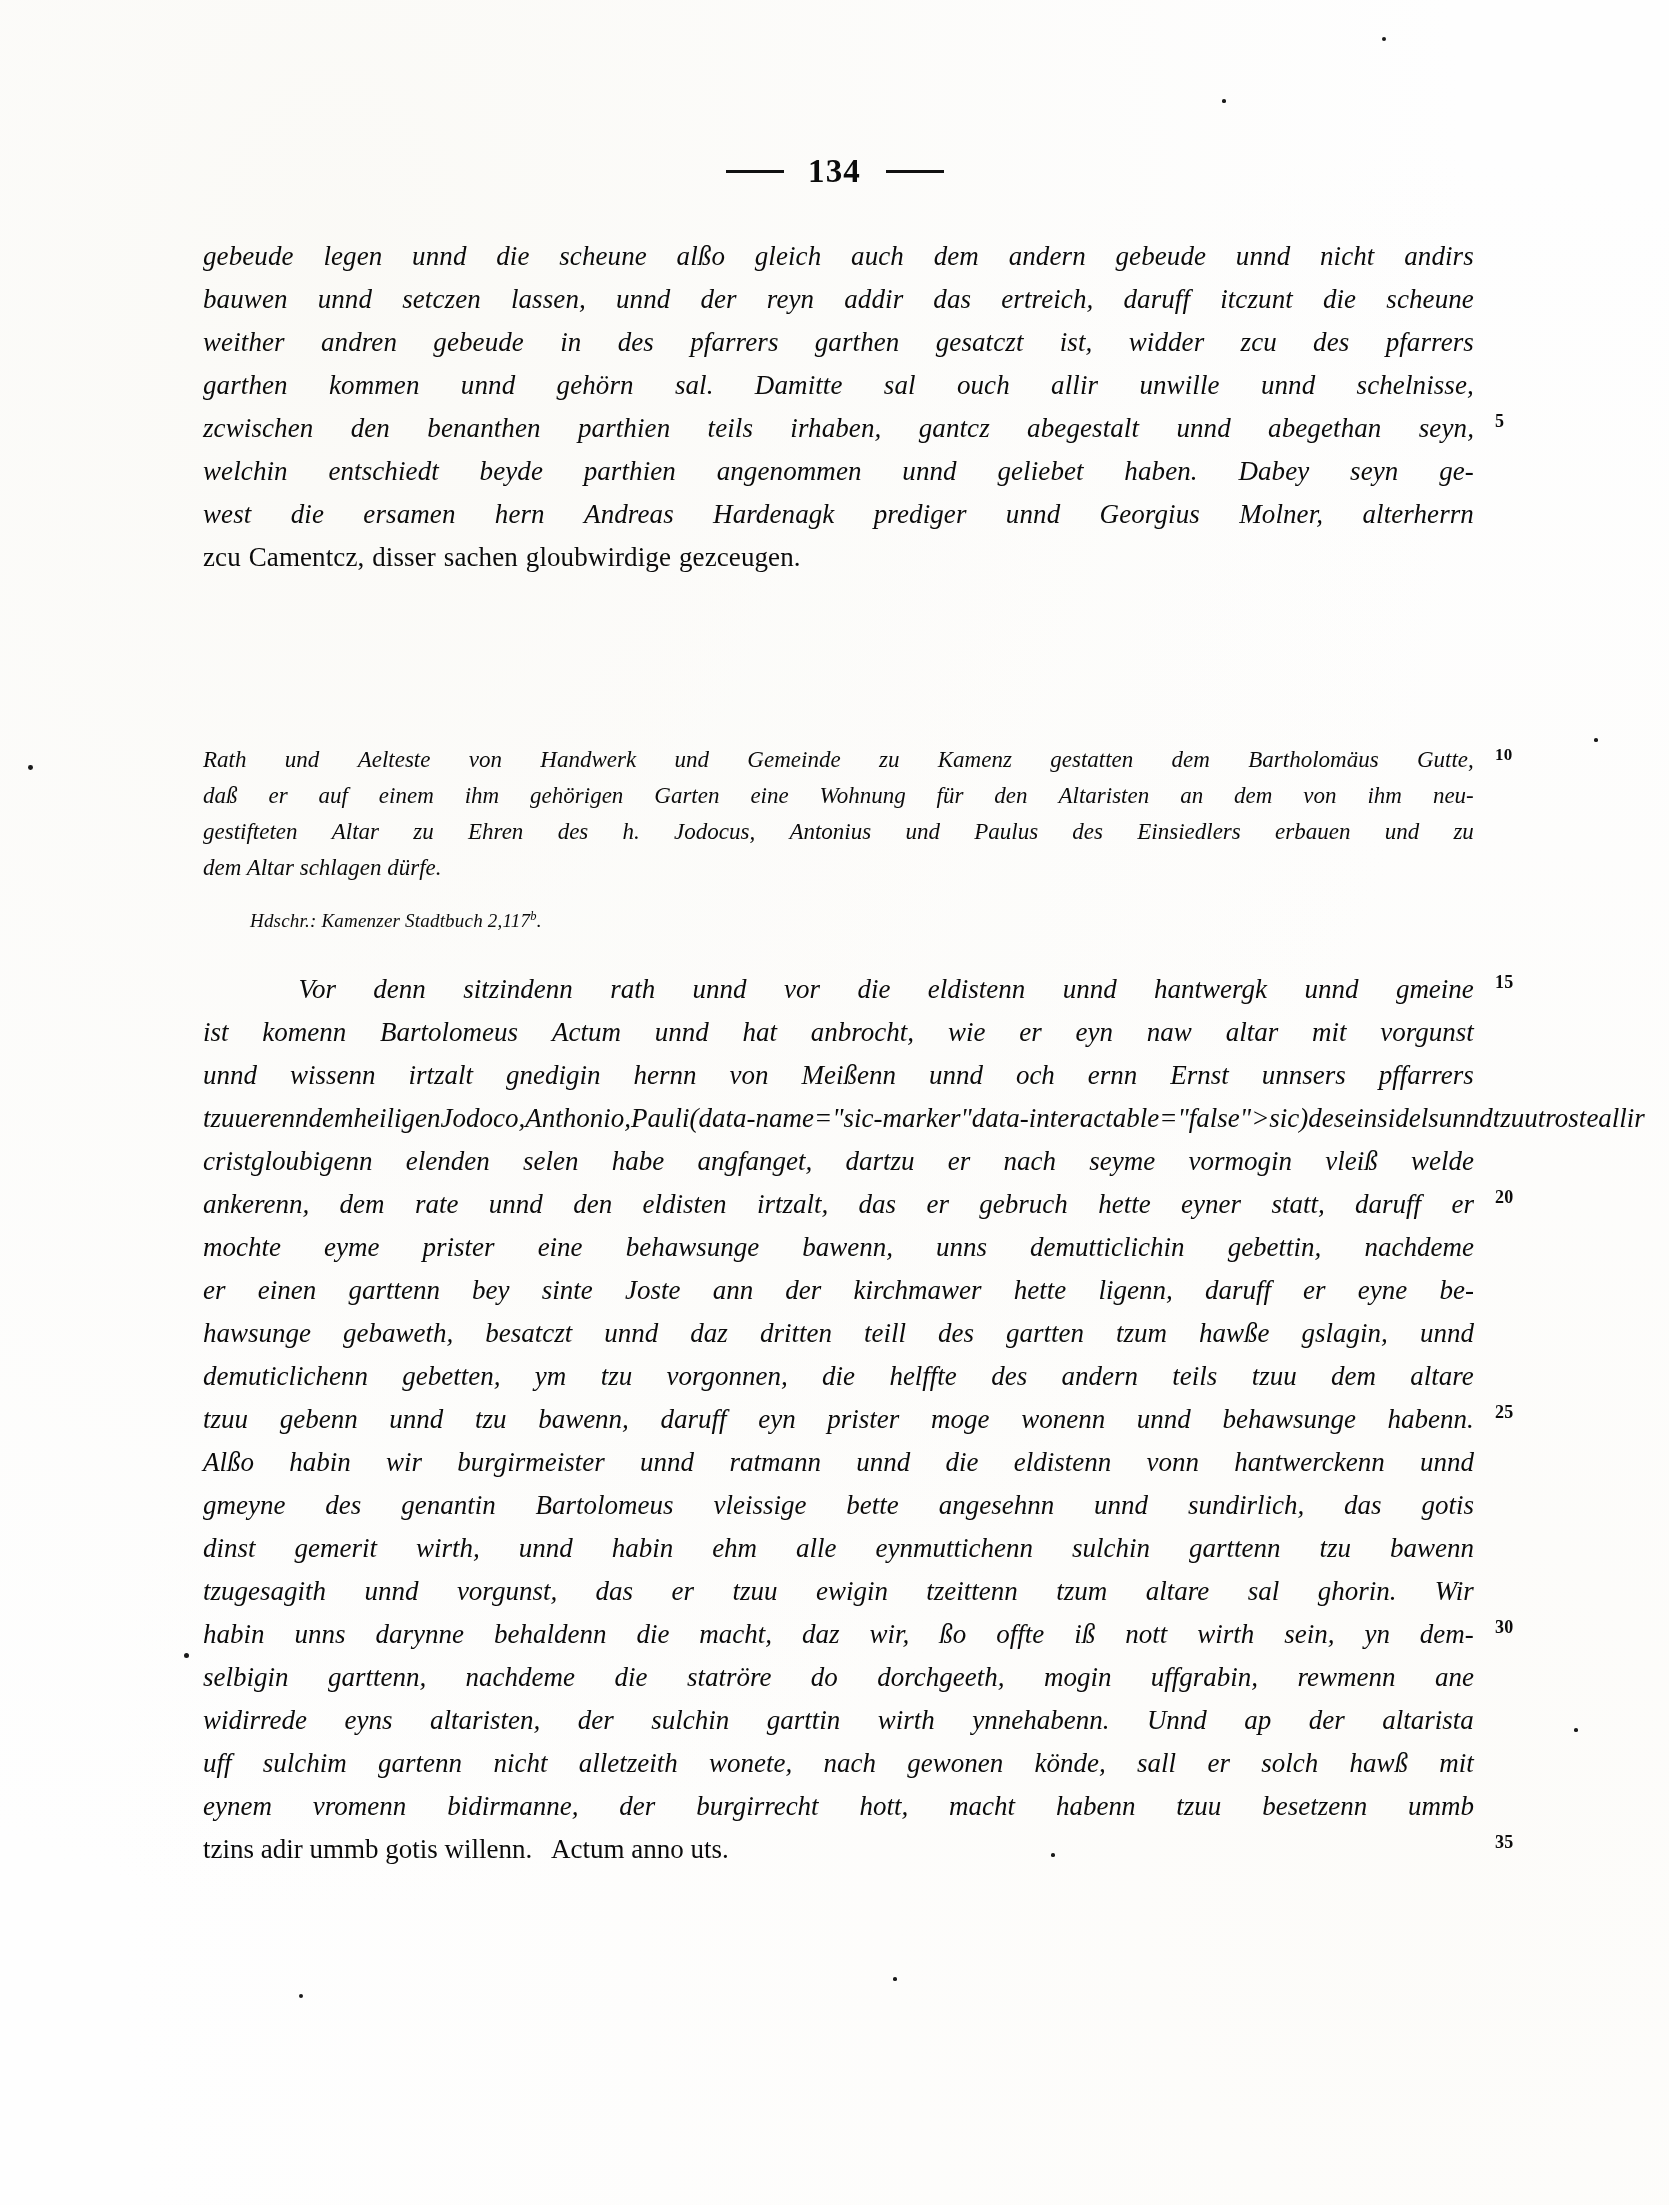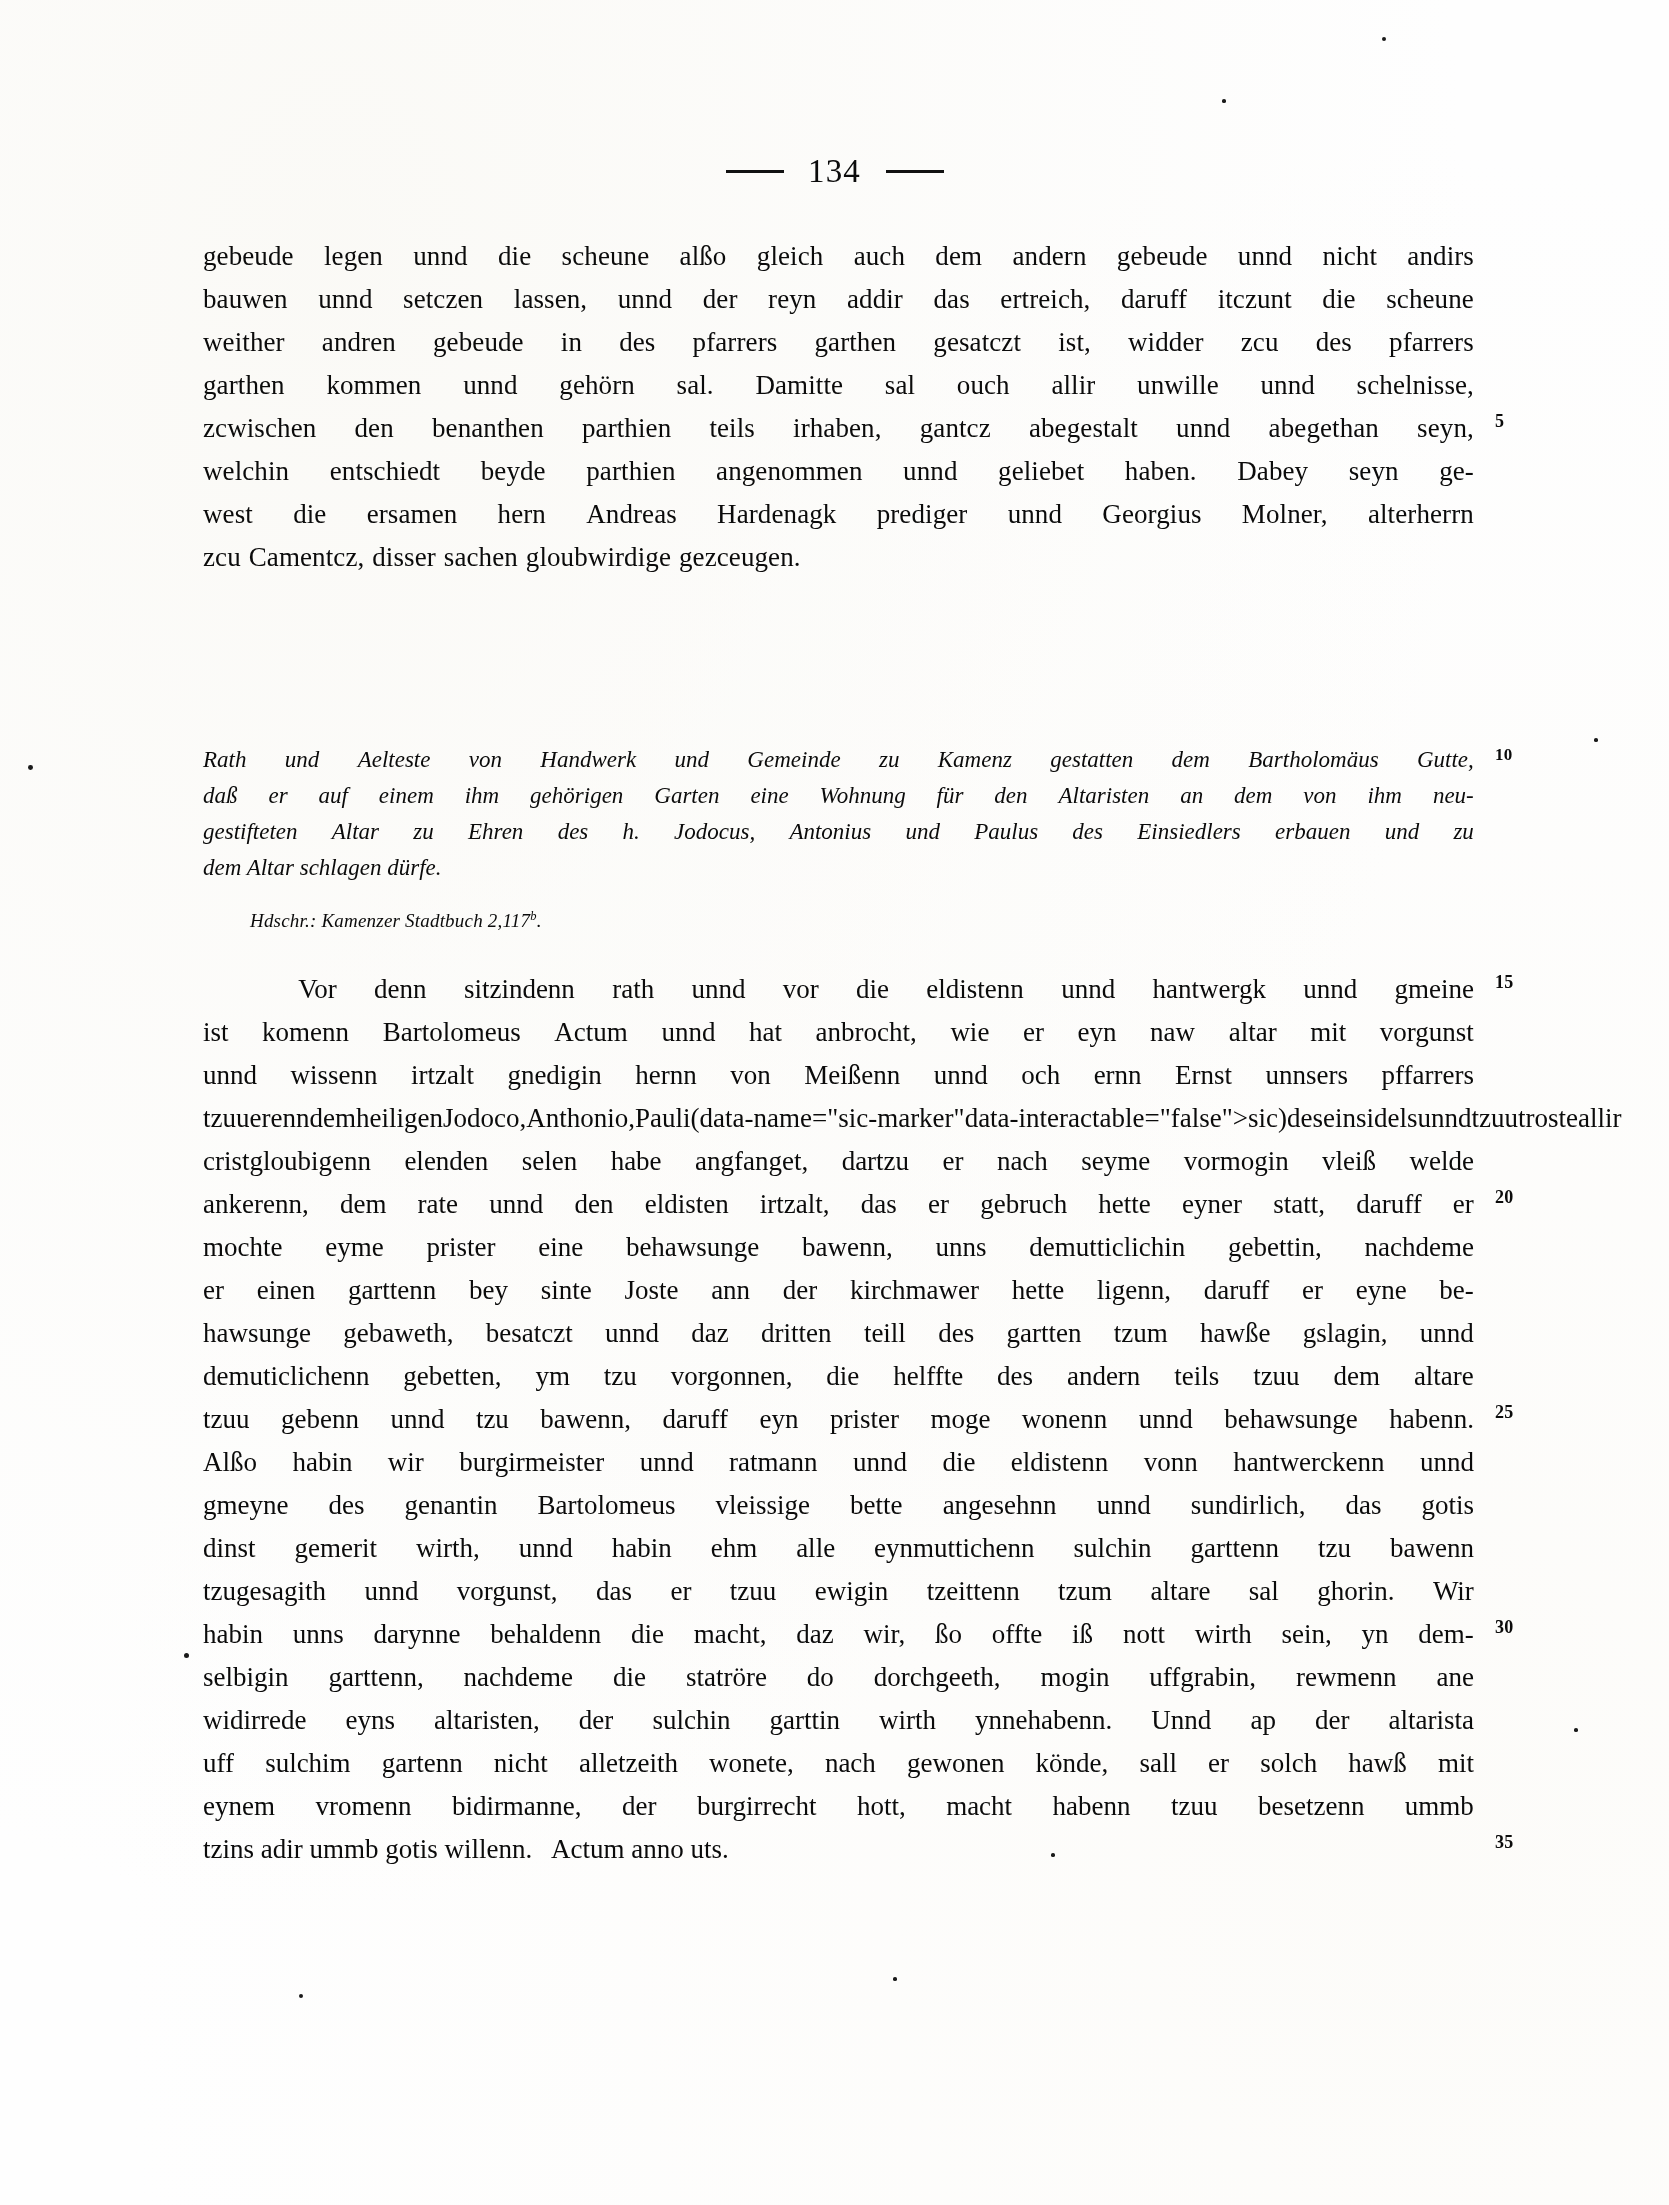--- a/index.html
+++ b/index.html
@@ -54,7 +54,7 @@
   }
   .runhead .folio {
     font-size: 33px;
-    font-weight: 400;
+    font-weight: 700;
     letter-spacing: 1.1px;
     line-height: 1;
     font-family: "Liberation Serif", "DejaVu Serif", serif;

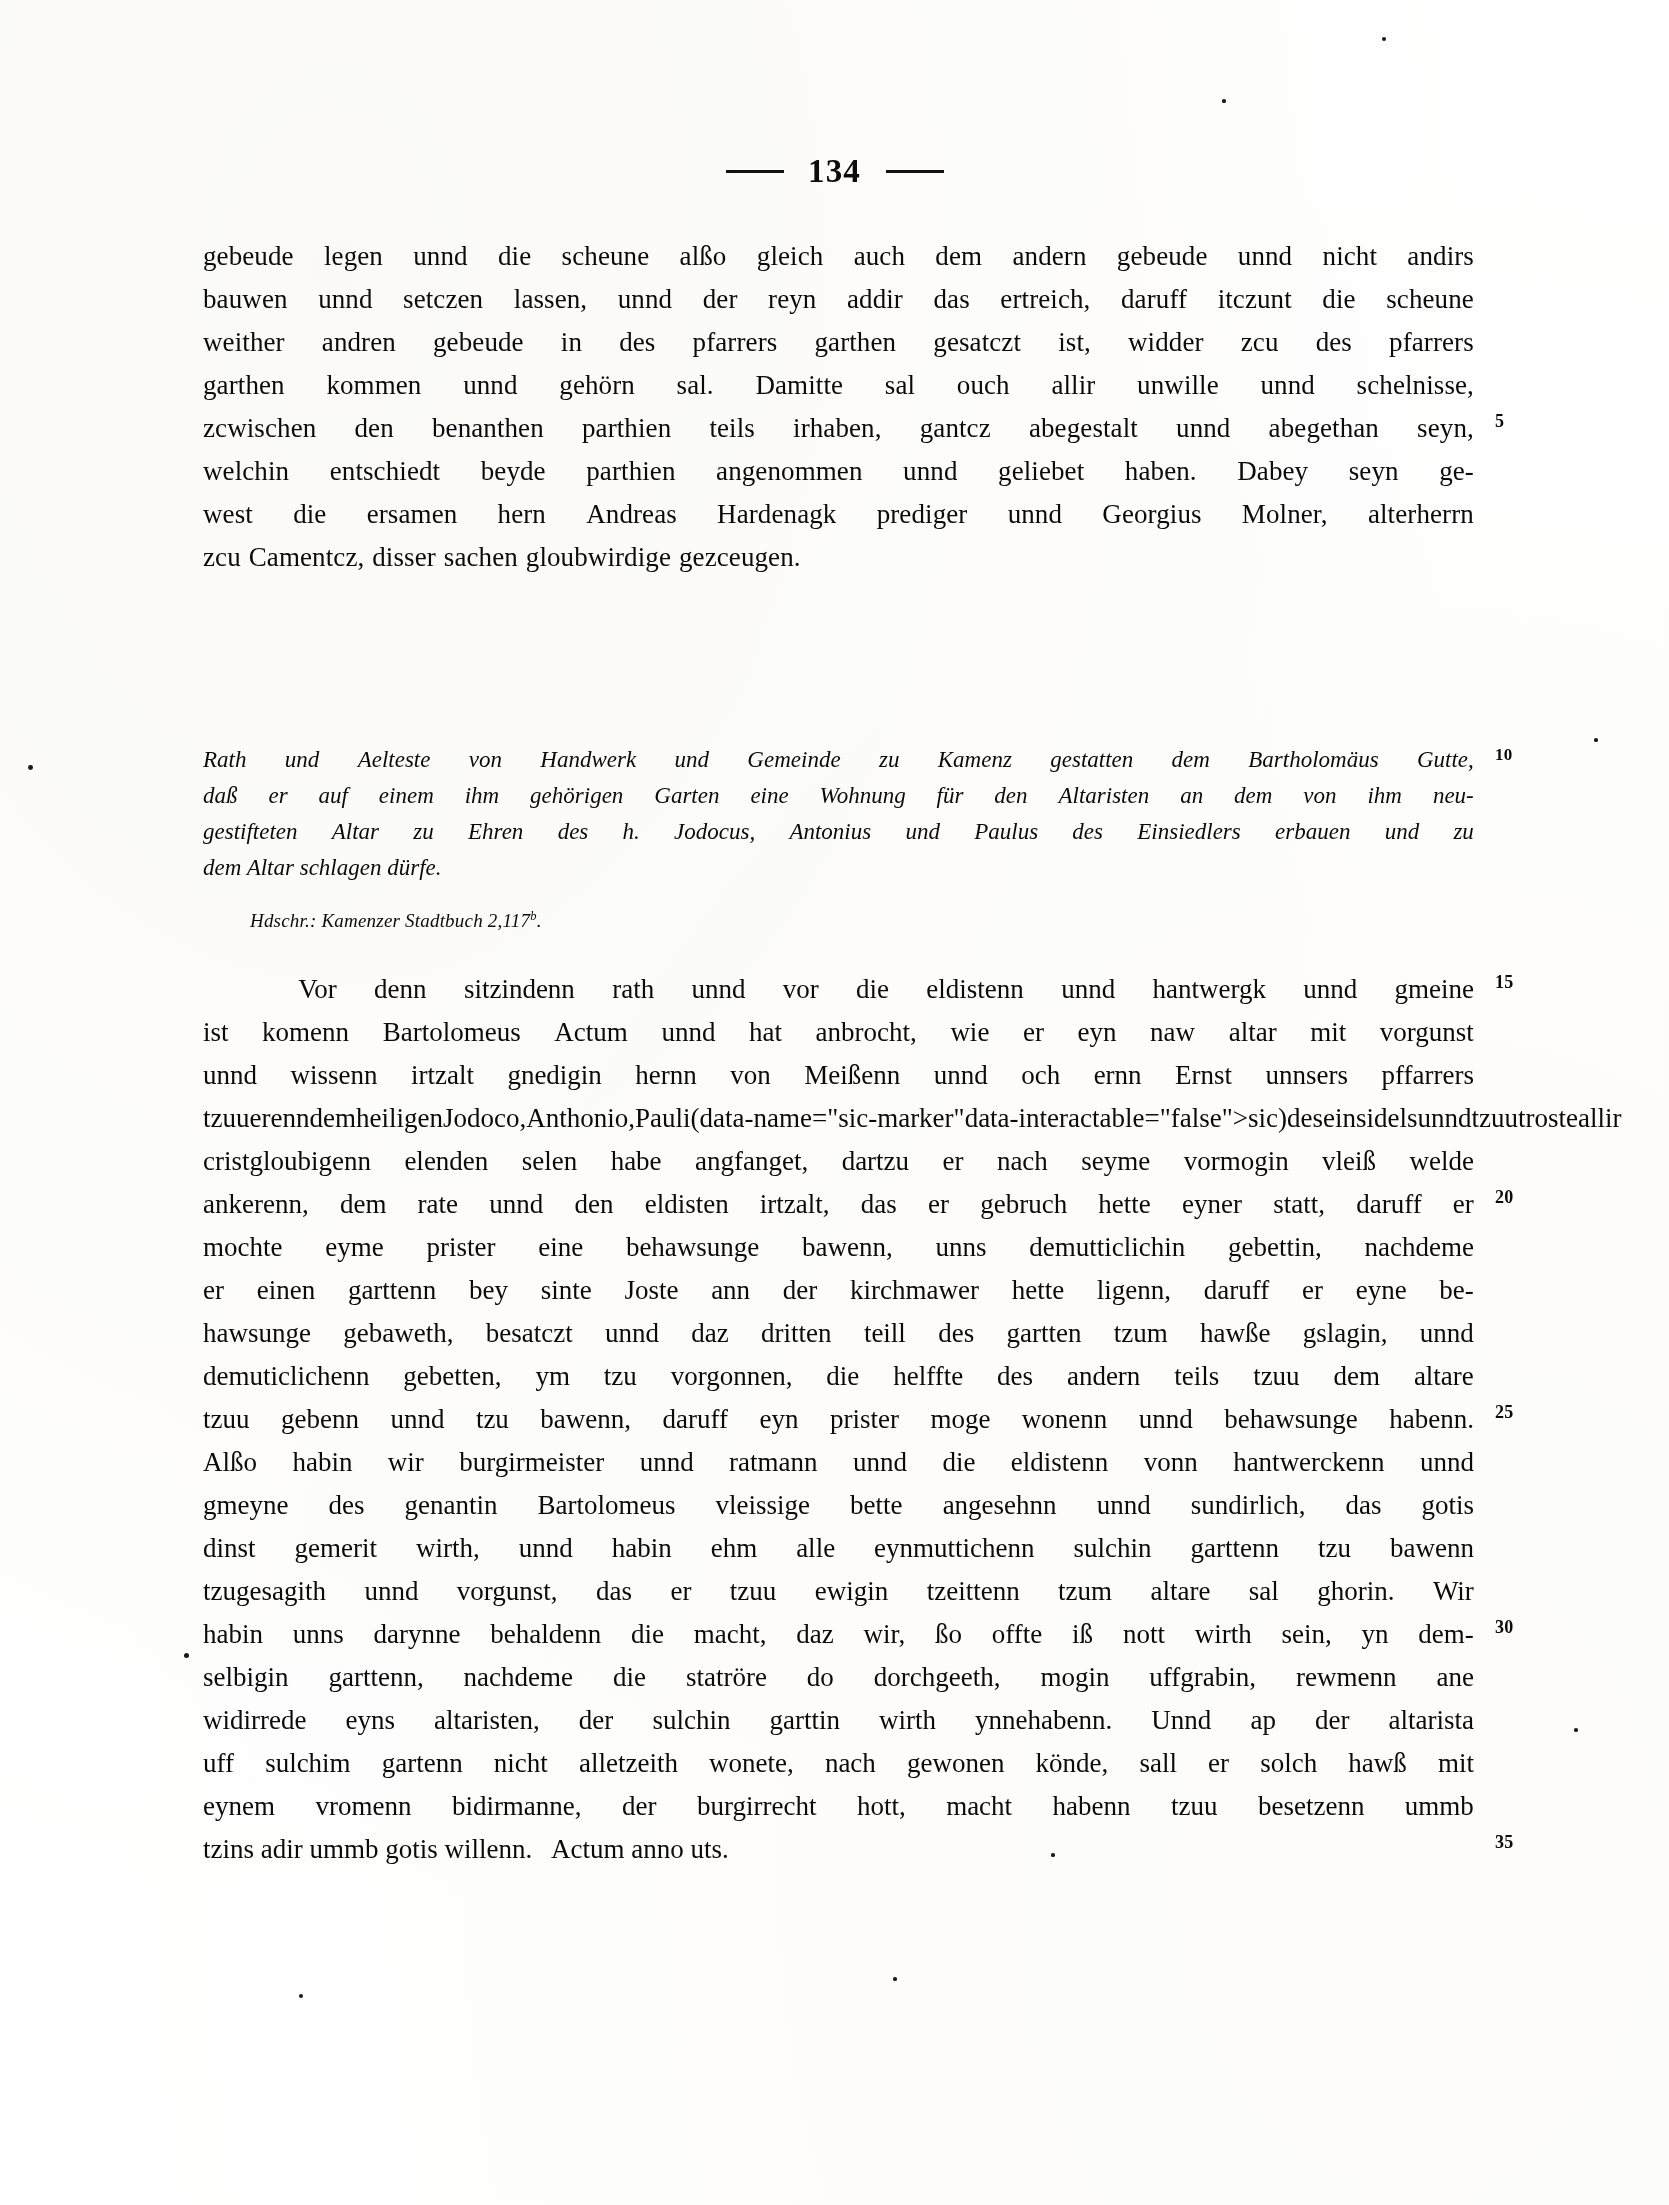--- a/index.html
+++ b/index.html
@@ -93,6 +93,7 @@
     display: flex;
     width: 1271px;
     justify-content: space-between;
+    font-style: italic;
   }
   .tline.just .txt > span { white-space: pre; }
 

